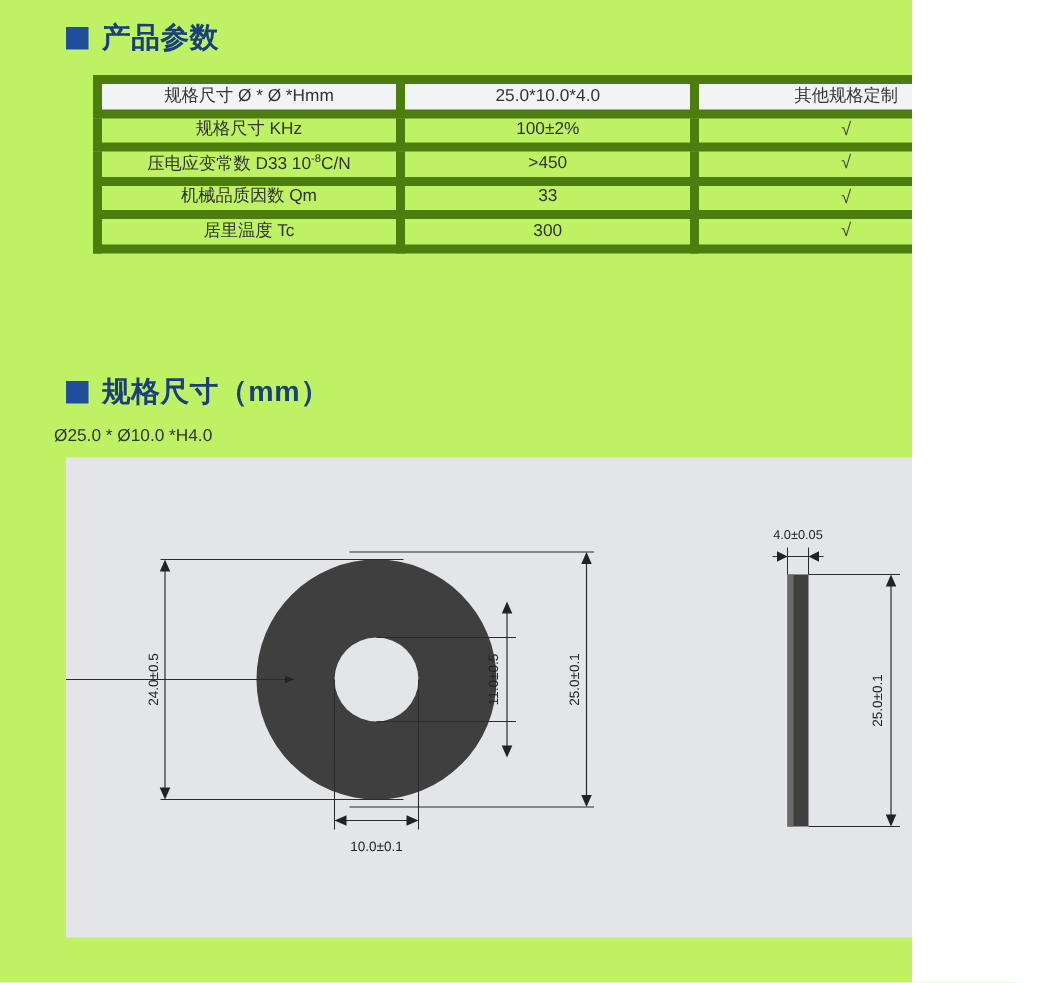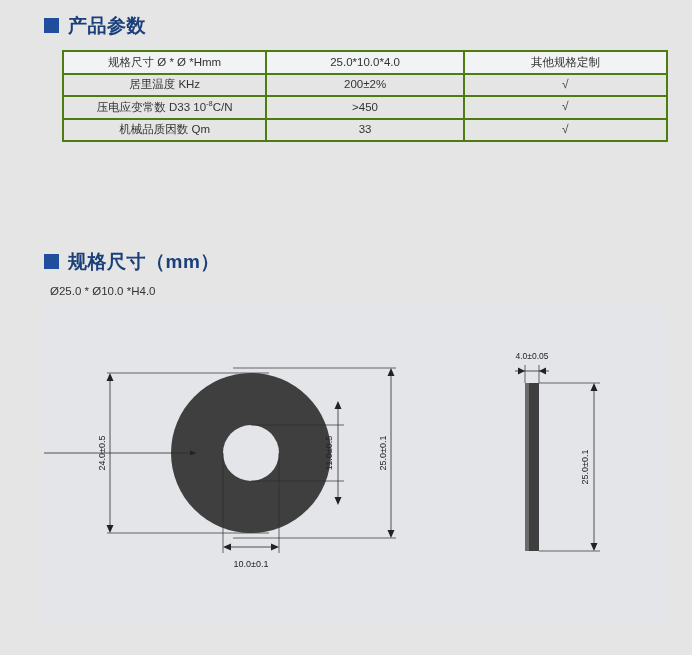--- a/index.html
+++ b/index.html
@@ -11,9 +11,9 @@
   }
   #page {
     position: relative;
-    width: 692px;
+    width: 608px;
     height: 655px;
-    background: #e5e5e5;
+    background: #bef264;
     overflow: hidden;
   }
 

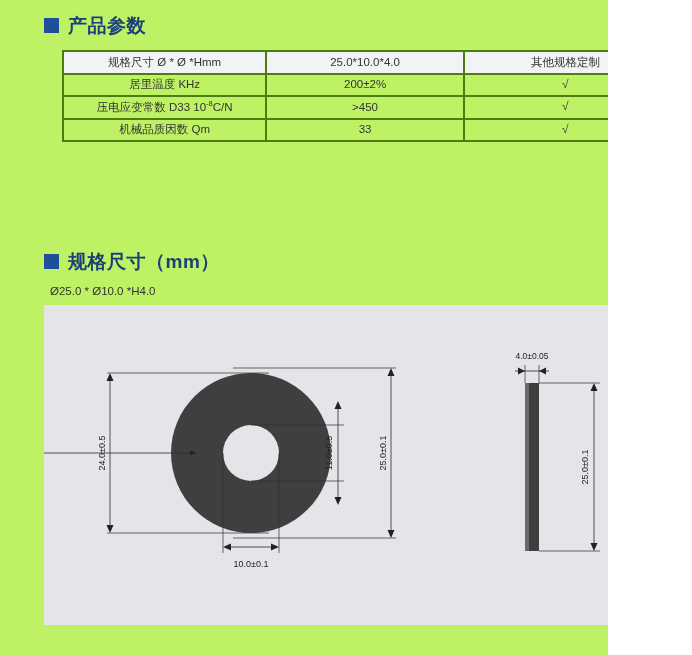--- a/index.html
+++ b/index.html
@@ -59,7 +59,7 @@
     color: #333333;
   }
   #param-table td {
-    border: 2px solid #4d7c0f;
+    border: 6px solid #4d7c0f;
     height: 22.5px;
     padding: 0 4px;
     text-align: center;

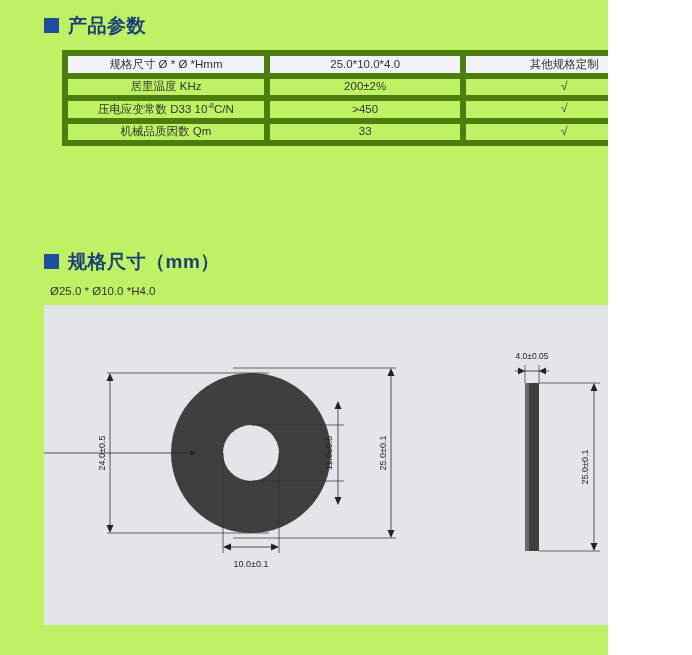--- a/index.html
+++ b/index.html
@@ -113,7 +113,7 @@
         <td class="c2">其他规格定制</td>
       </tr>
       <tr>
-        <td class="c0">居里温度 KHz</td>
+        <td class="c0">规格尺寸 KHz</td>
         <td class="c1">200±2%</td>
         <td class="c2 chk">√</td>
       </tr>

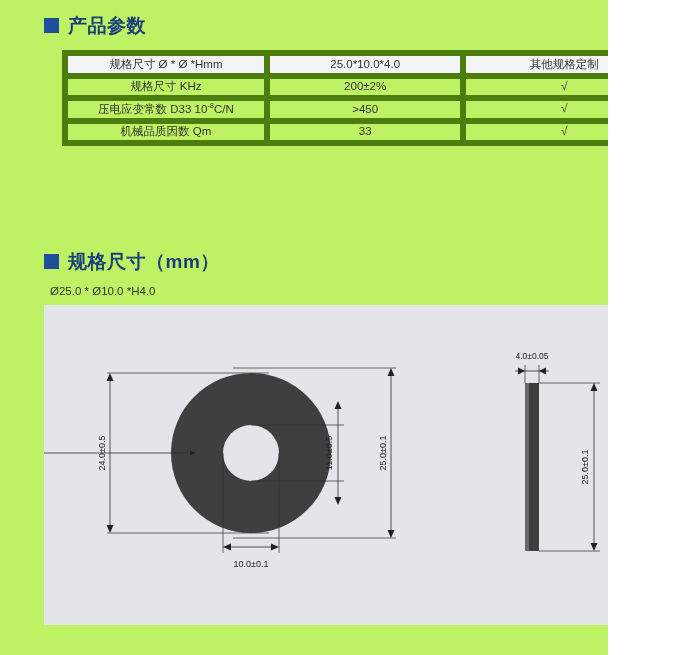--- a/index.html
+++ b/index.html
@@ -114,7 +114,7 @@
       </tr>
       <tr>
         <td class="c0">规格尺寸 KHz</td>
-        <td class="c1">200±2%</td>
+        <td class="c1">100±2%</td>
         <td class="c2 chk">√</td>
       </tr>
       <tr>

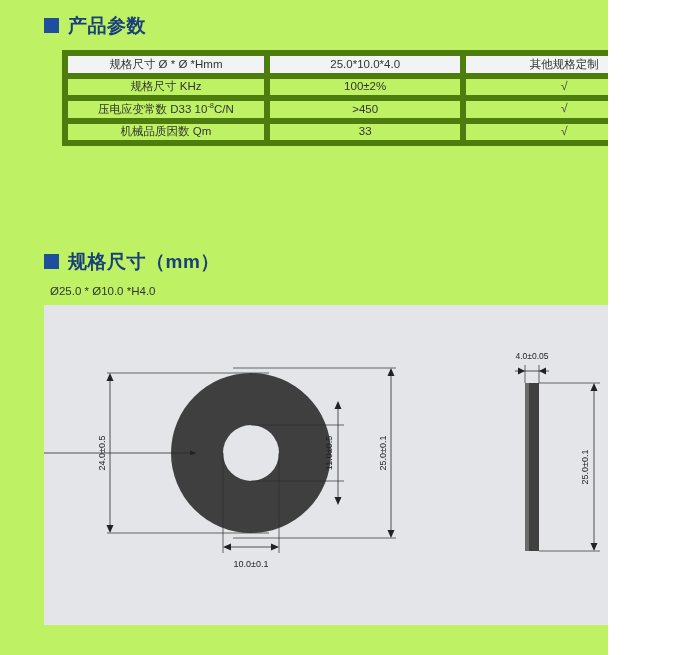--- a/index.html
+++ b/index.html
@@ -127,6 +127,11 @@
         <td class="c1">33</td>
         <td class="c2 chk">√</td>
       </tr>
+      <tr>
+        <td class="c0">居里温度 Tc</td>
+        <td class="c1">300</td>
+        <td class="c2 chk">√</td>
+      </tr>
     </tbody>
   </table>
 

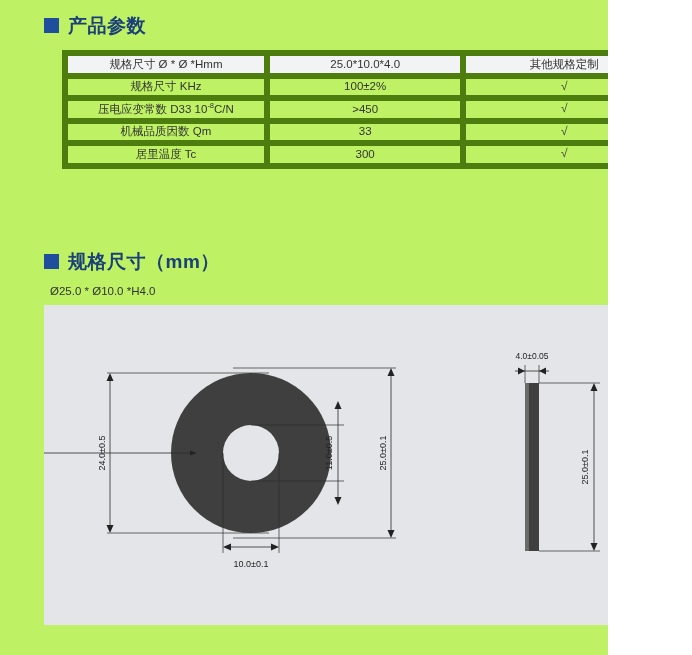--- a/index.html
+++ b/index.html
@@ -78,7 +78,7 @@
   
   #dim-caption {
     position: absolute;
-    left: 50px;
+    left: 36px;
     top: 285px;
     font-size: 11.5px;
     color: #333333;

